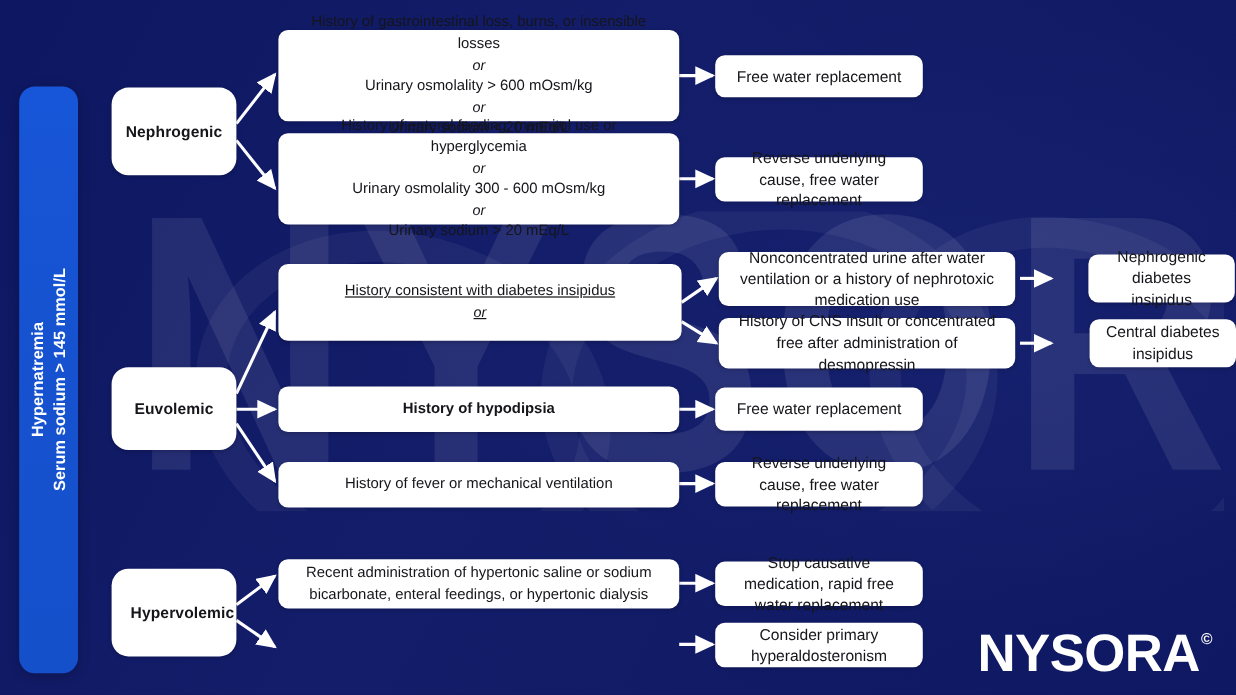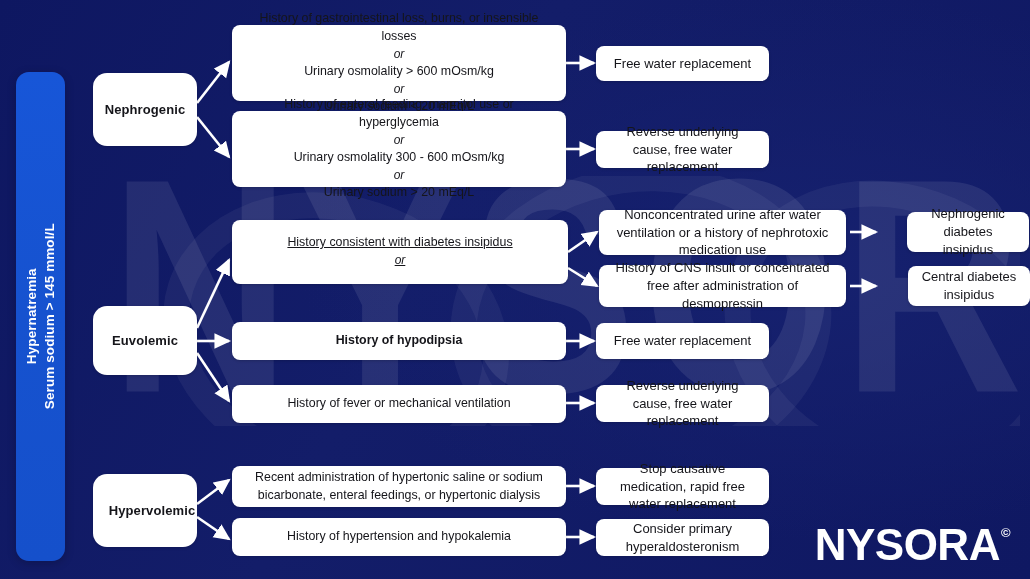--- a/index.html
+++ b/index.html
@@ -292,11 +292,6 @@
     </div>
   </div>
 
-  <div class="node crit" style="left:232px; top:518px; width:334px; height:38px;">
-    <div class="txt">
-      <div>History of hypertension and hypokalemia</div>
-    </div>
-  </div>
 
   <div class="node outcome" style="left:596px; top:468px; width:173px; height:37px;justify-content:center;">
     <span class="txt">Stop causative medication, rapid free water replacement</span>

